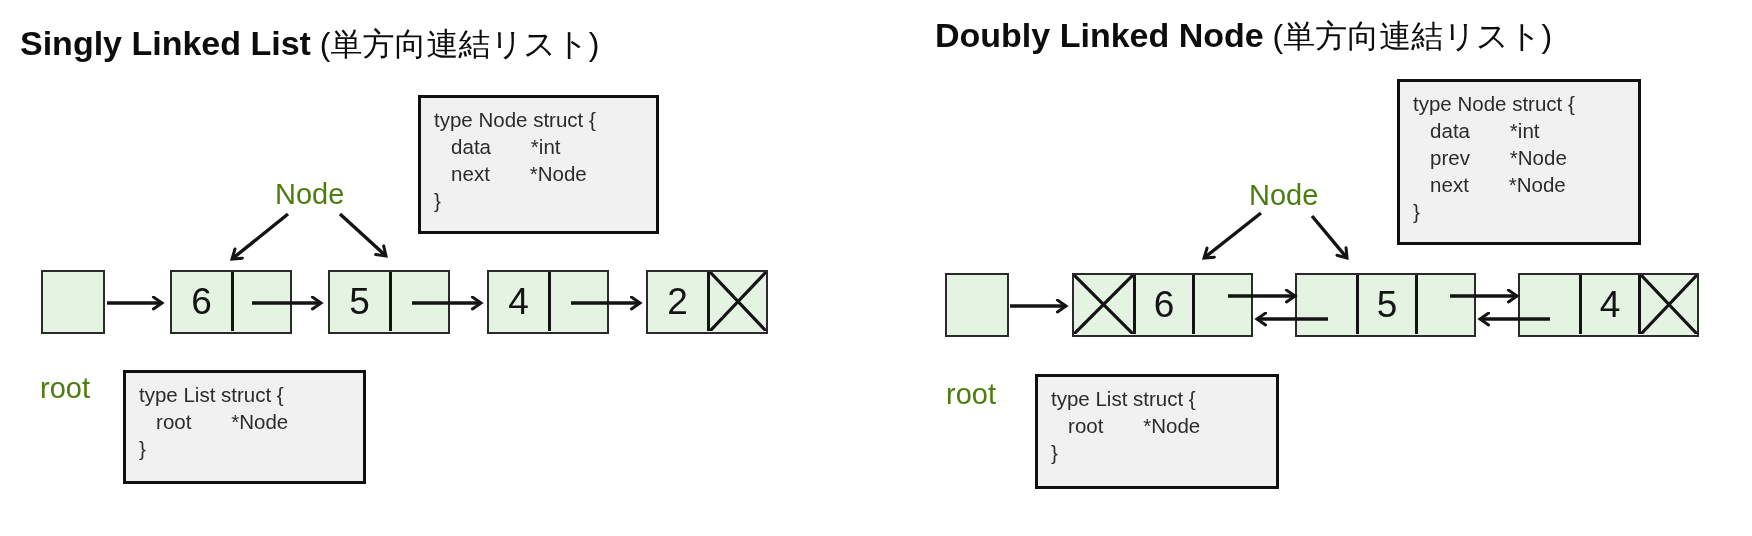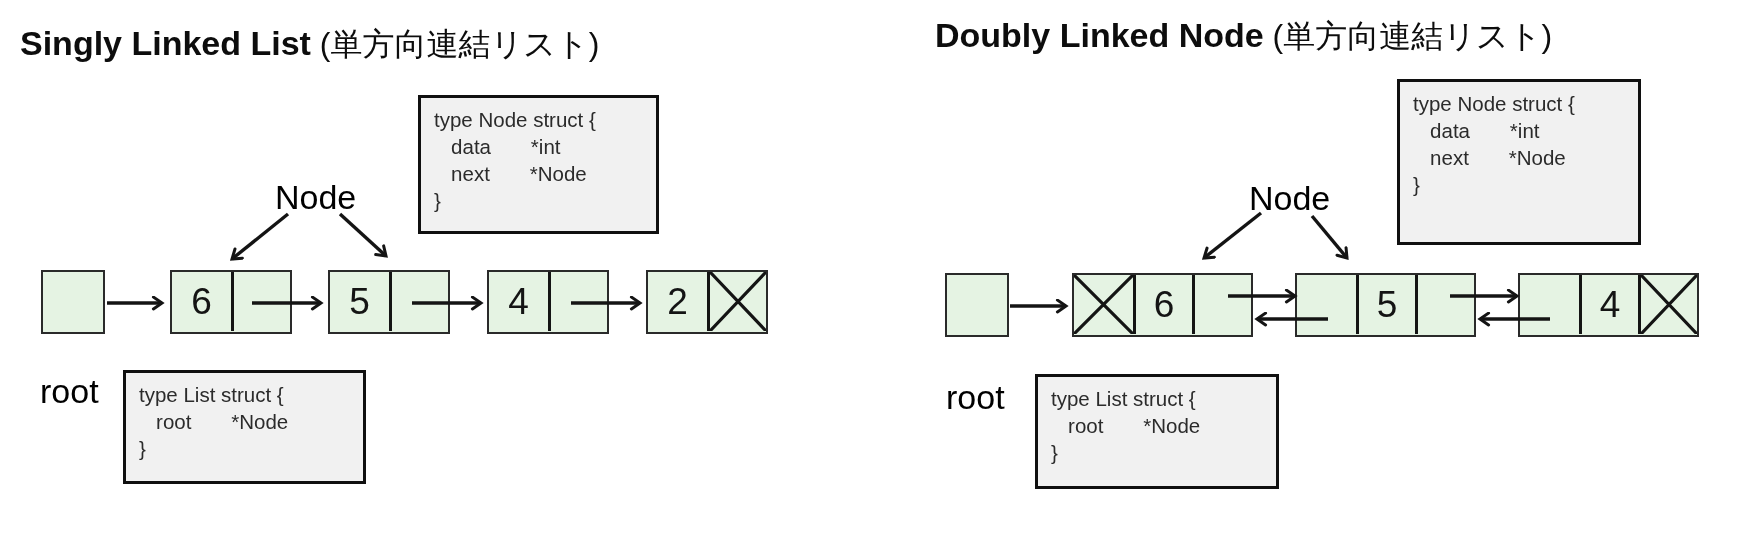--- a/index.html
+++ b/index.html
@@ -155,6 +155,7 @@
     <div class="code-box" style="left:1397px; top:79px; width:244px; height:166px;">
       <div class="code-line">type Node struct {</div>
       <div class="code-line">   data       *int</div>
+      <div class="code-line">   prev       *Node</div>
       <div class="code-line">   next       *Node</div>
       <div class="code-line">}</div>
     </div>

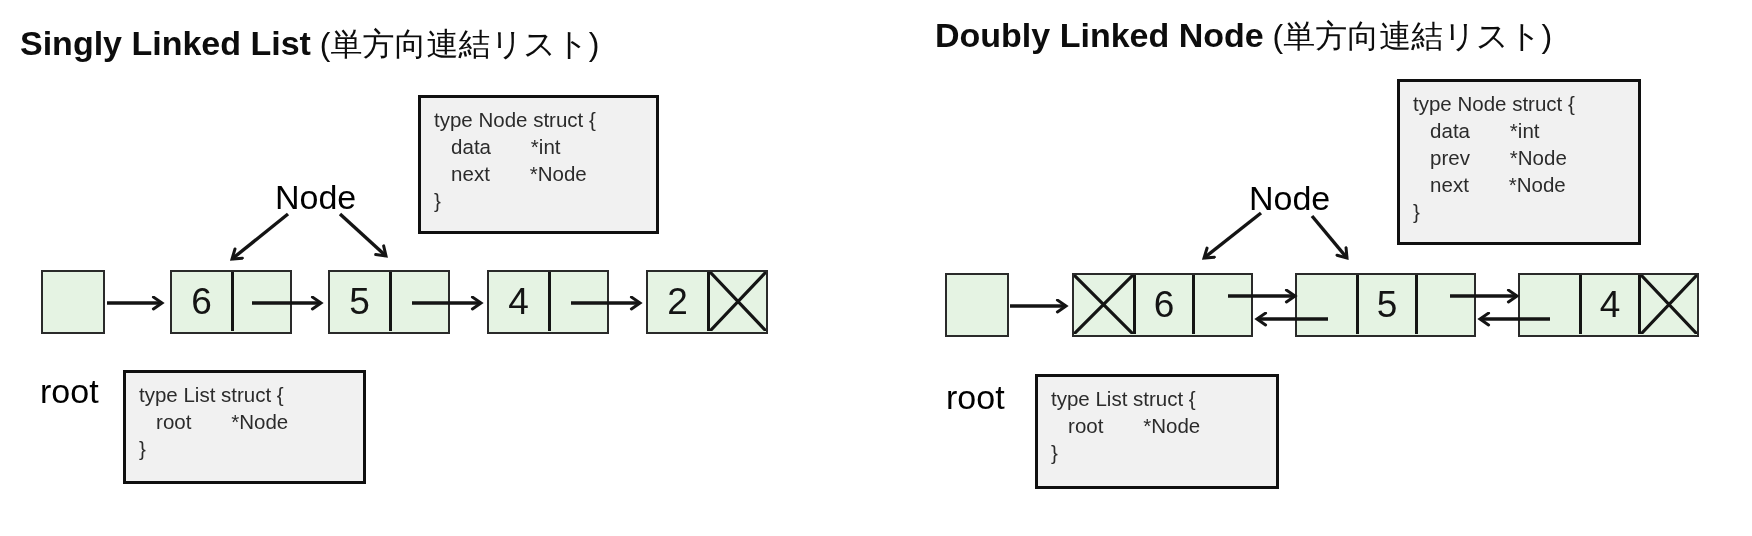--- a/index.html
+++ b/index.html
@@ -37,8 +37,8 @@
 
   .pointer-label {
     position: absolute;
-    font-size: 34px;
-    color: #000000;
+    font-size: 29px;
+    color: #4d7c0f;
     white-space: nowrap;
   }
 

